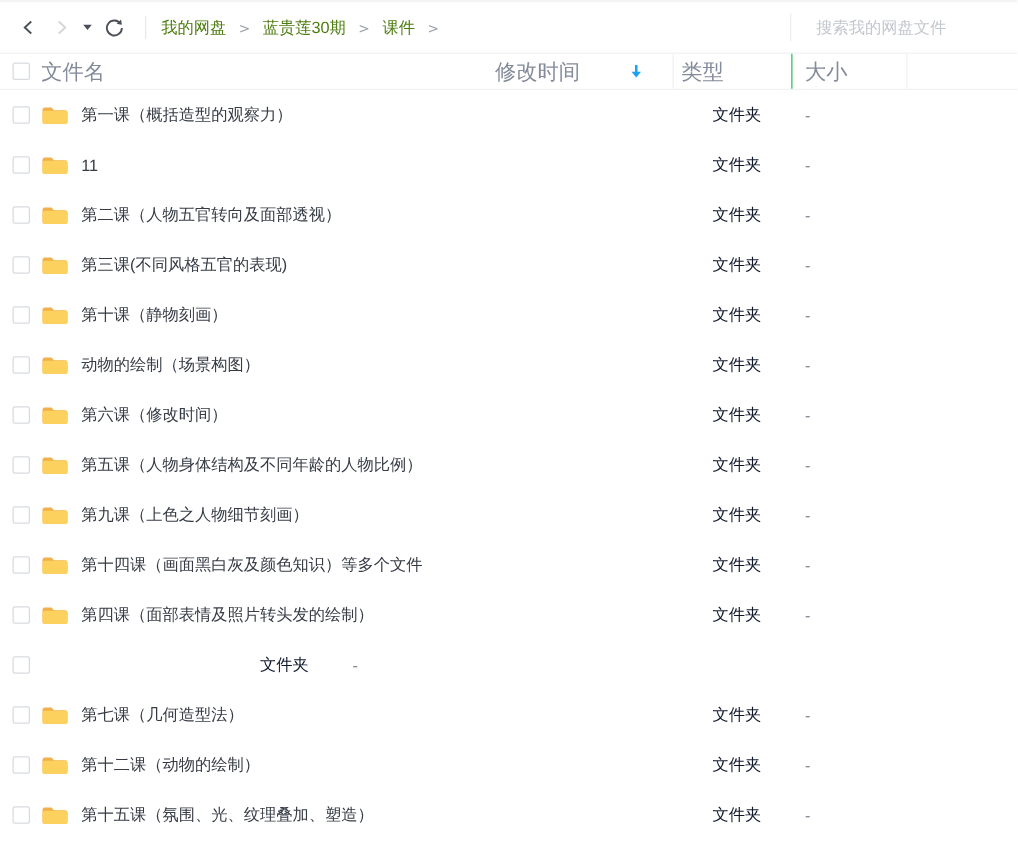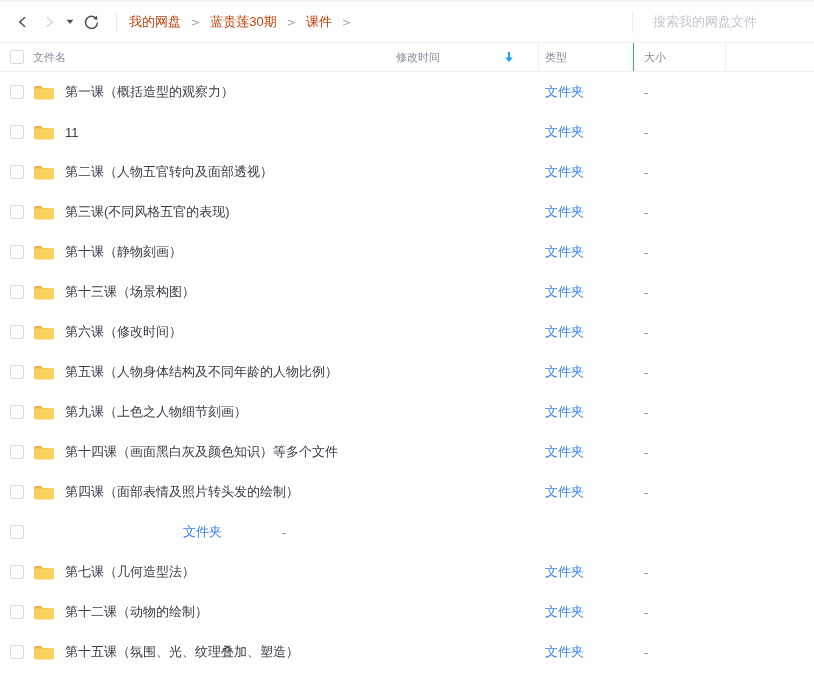--- a/index.html
+++ b/index.html
@@ -25,7 +25,7 @@
     width: 1px; height: 18px; background: #e8e8ea; margin: 0 12px; flex: none;
   }
   .breadcrumb { display: flex; align-items: center; font-size: 13px; }
-  .crumb { color: #c2410c; cursor: pointer; }
+  .crumb { color: #4d7c0f; cursor: pointer; }
   .crumb-sep { color: #9aa0ab; font-size: 11px; margin: 0 10px; font-family: "DejaVu Sans", sans-serif; }
   .toolbar-spacer { flex: 1; }
   .search-box {

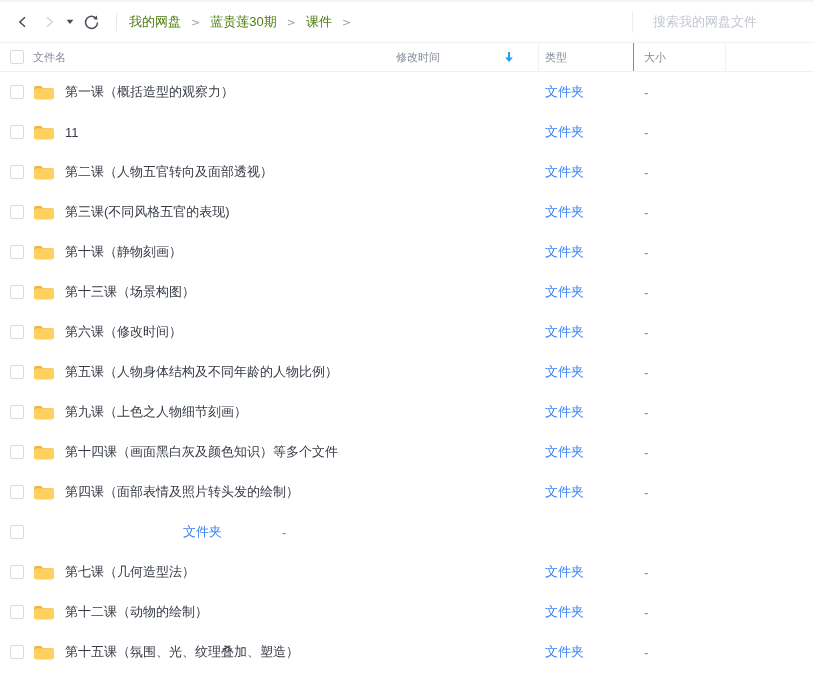--- a/index.html
+++ b/index.html
@@ -42,7 +42,7 @@
   .table-header {
     height: 30px; display: flex; align-items: center;
     border-top: 1px solid #f1f1f3; border-bottom: 1px solid #f1f1f3;
-    color: #848b9a; font-size: 11px; padding-left: 10px;
+    color: #848b9a; font-size: 17px; padding-left: 10px;
   }
   .checkbox {
     width: 14px; height: 14px; border: 1px solid #d7dbe0; border-radius: 2px;

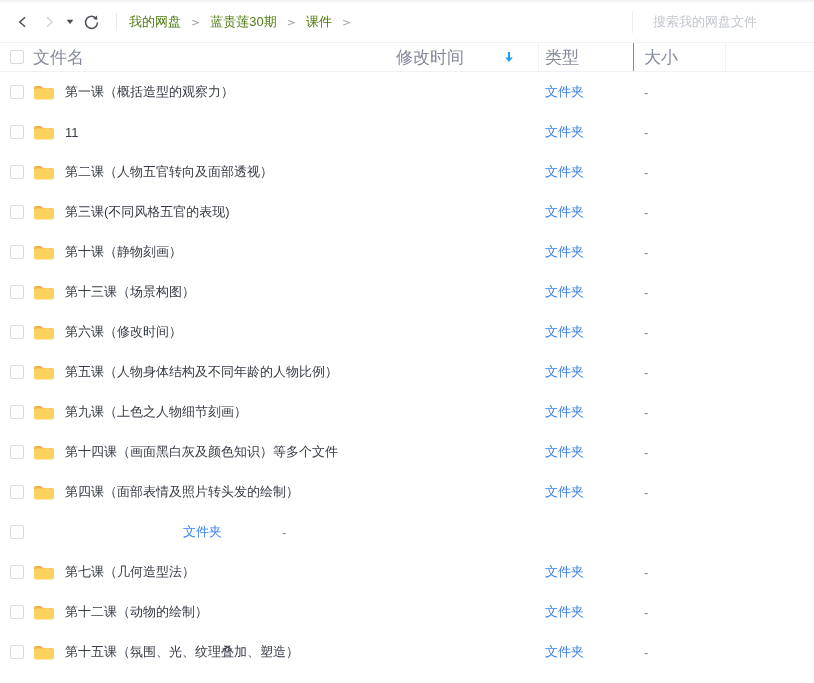--- a/index.html
+++ b/index.html
@@ -74,7 +74,7 @@
     white-space: nowrap; overflow: hidden; text-overflow: ellipsis;
   }
   .row-time { padding-left: 10px; color: #848b9a; }
-  .row-type { padding-left: 6px; color: #3b82f6; }
+  .row-type { padding-left: 6px; color: #0f172a; text-align: center; }
   .row-size { padding-left: 10px; color: #7e8695; }
 </style>
 </head>

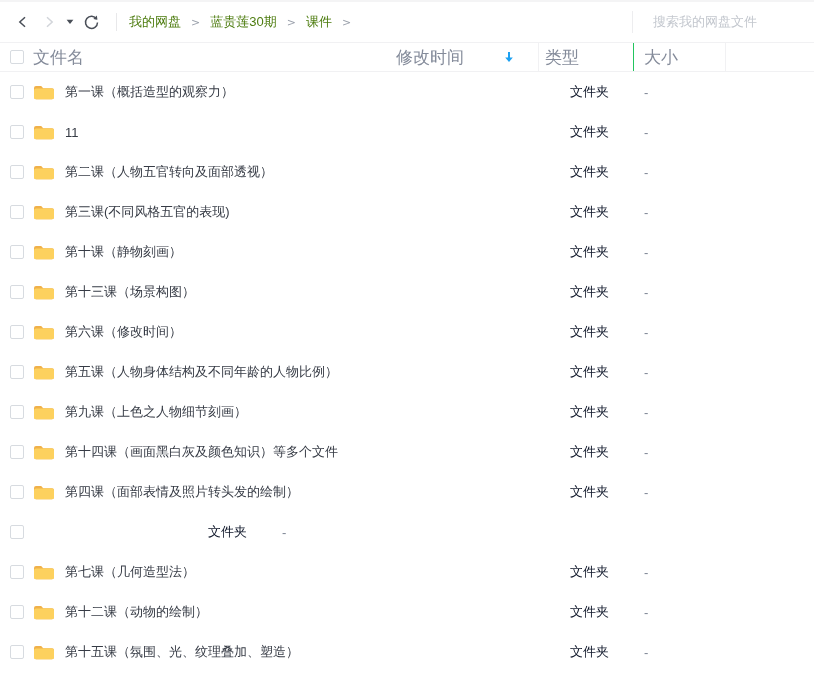--- a/index.html
+++ b/index.html
@@ -249,7 +249,7 @@
             <rect x="1" y="4.6" width="20" height="10.6" rx="2" fill="#fdd15e"></rect>
           </svg>
         </span>
-        <span class="file-name">第十三课（场景构图）</span>
+        <span class="file-name">动物的绘制（场景构图）</span>
       </div>
       <div class="row-time col-time"></div>
       <div class="row-type col-type">文件夹</div>

